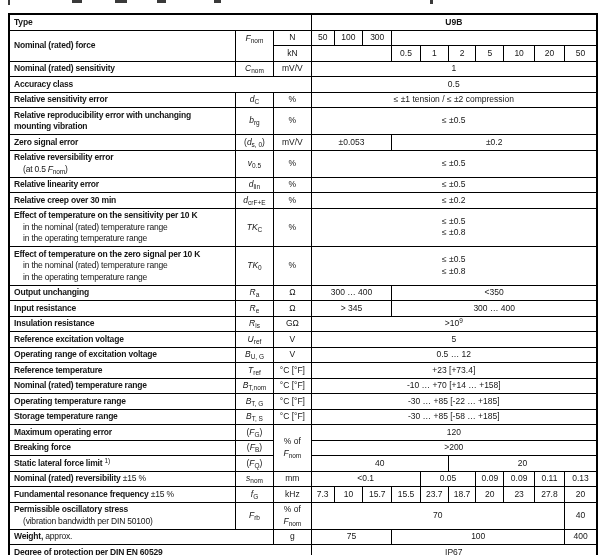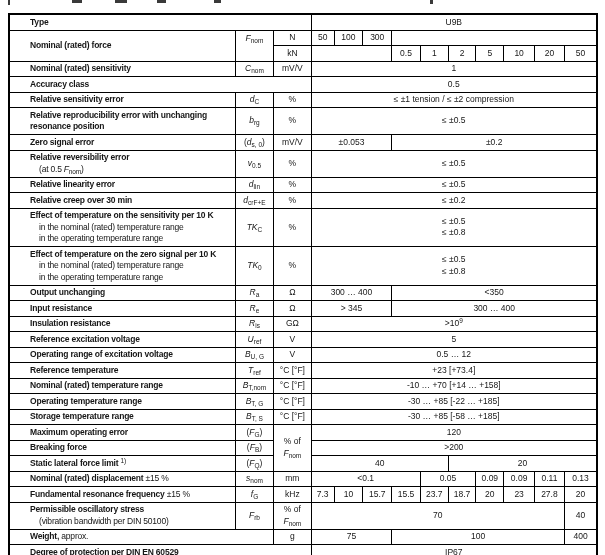--- a/index.html
+++ b/index.html
@@ -19,7 +19,7 @@
     vertical-align:middle;text-align:center;
     overflow:hidden;
   }
-  td.label{text-align:left;padding-left:20px;padding-right:3px;font-weight:bold;}
+  td.label{text-align:left;padding-left:4px;padding-right:3px;font-weight:bold;}
   td.label .ln{letter-spacing:-0.2px;}
   .ln{white-space:nowrap;min-height:11px;}
   .ind{font-weight:normal;padding-left:9px;}

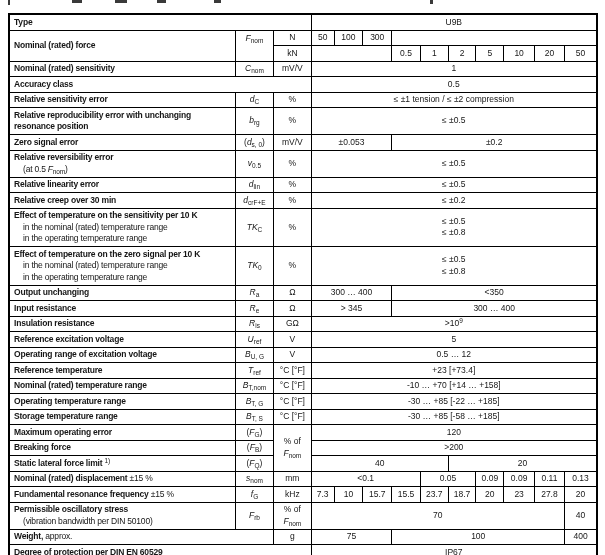--- a/index.html
+++ b/index.html
@@ -24,7 +24,7 @@
   .ln{white-space:nowrap;min-height:11px;}
   .ind{font-weight:normal;padding-left:9px;}
   .r{font-weight:normal;}
-  .b{font-weight:normal;text-align:right;}
+  .b{font-weight:bold;text-align:right;}
   .i{font-style:italic;font-weight:normal;}
   sub,sup{font-size:6.5px;font-weight:normal;line-height:0;}
   sub{vertical-align:-1.5px;}

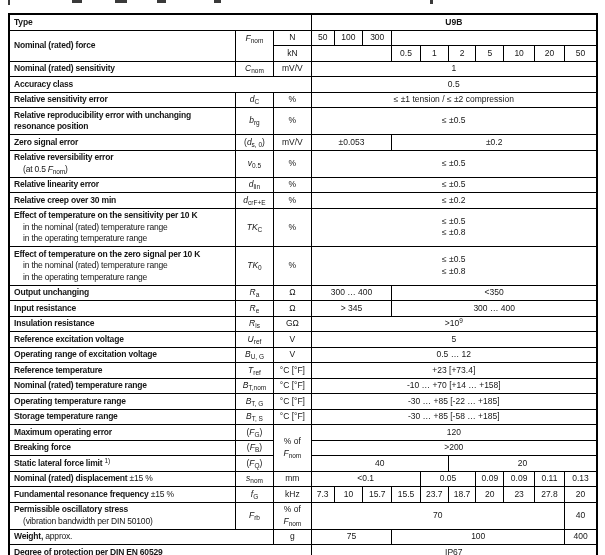--- a/index.html
+++ b/index.html
@@ -161,7 +161,7 @@
         <tr>
           <td class="label">
             <div class="ln"><span>Relative reproducibility error with unchanging</span></div>
-            <div class="ln"><span>resonance position</span></div>
+            <div class="ln"><span>mounting vibration</span></div>
           </td>
           <td class="symbol">
             <div class="ln"><span class="i">b</span><sub>rg</sub></div>

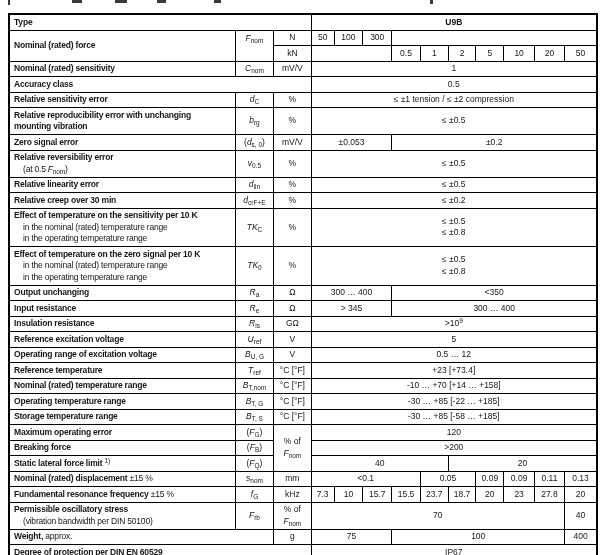--- a/index.html
+++ b/index.html
@@ -441,7 +441,7 @@
         </tr>
         <tr>
           <td class="label">
-            <div class="ln"><span>Nominal (rated) displacement </span><span class="r">±15 %</span></div>
+            <div class="ln"><span>Nominal (rated) reversibility </span><span class="r">±15 %</span></div>
           </td>
           <td class="symbol">
             <div class="ln"><span class="i">s</span><sub>nom</sub></div>

